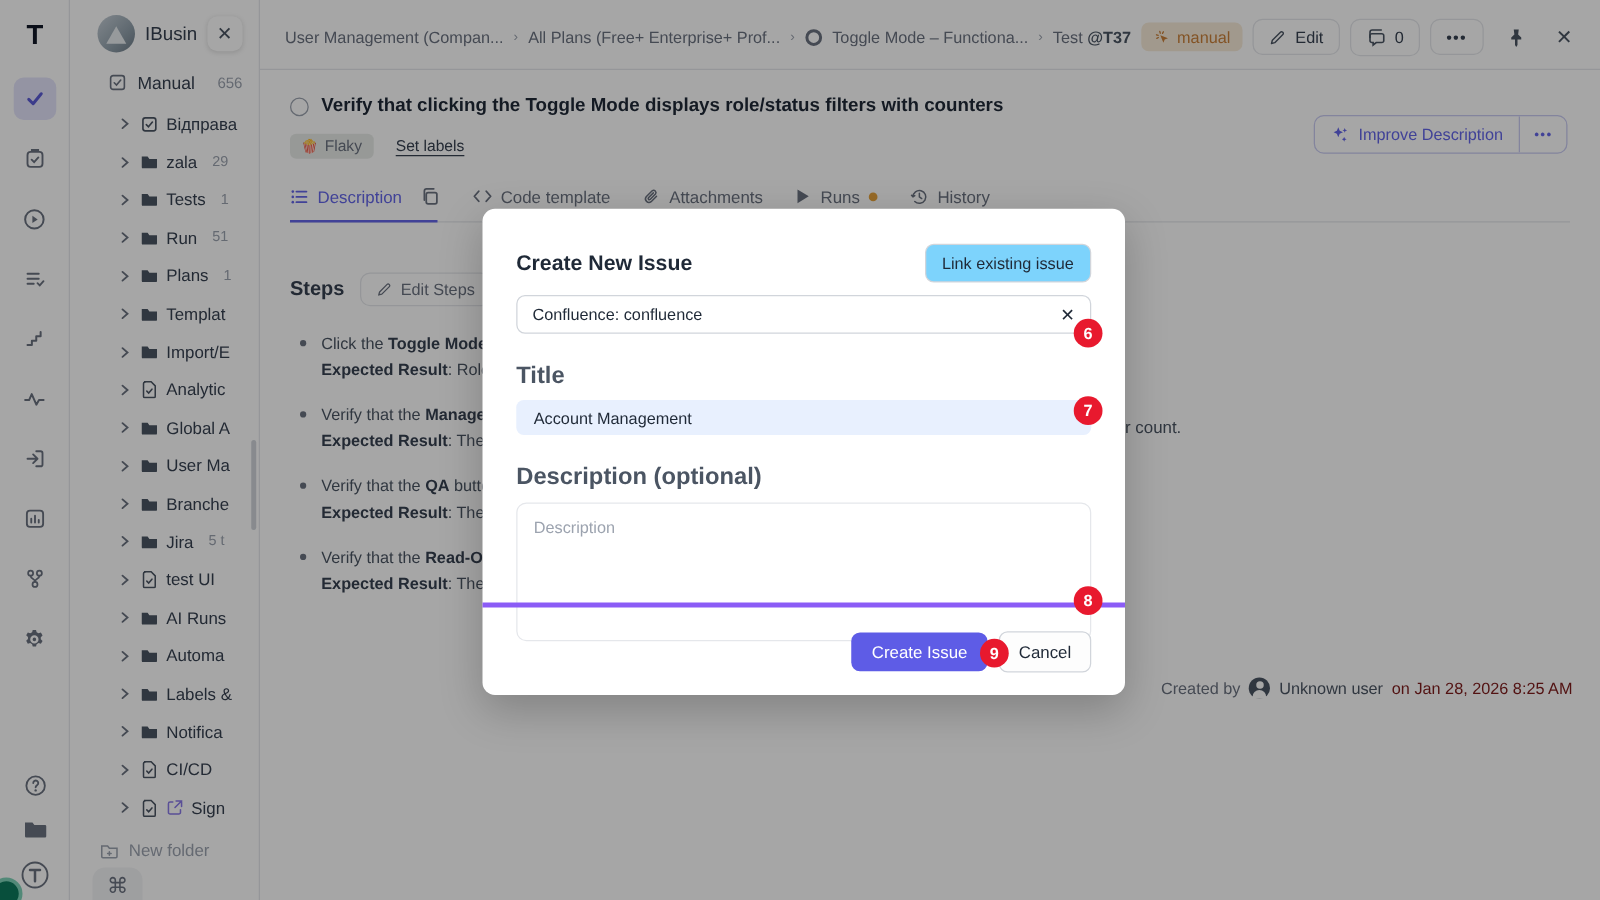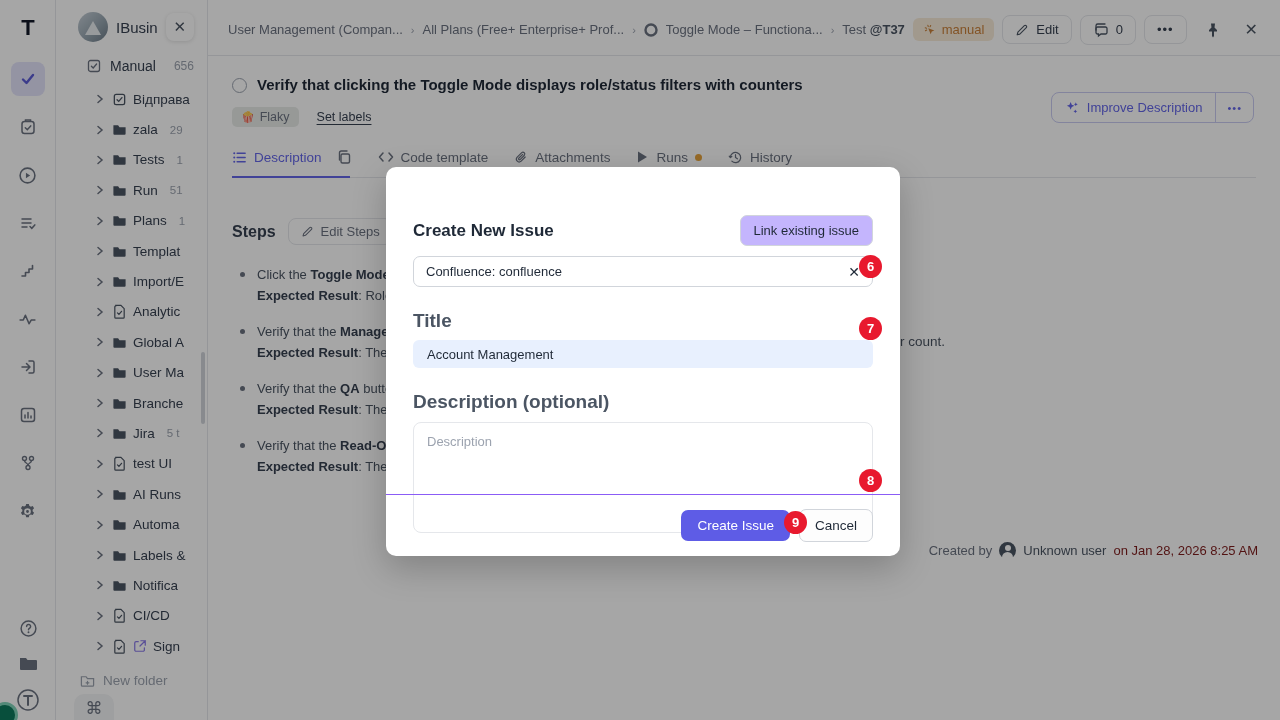--- a/index.html
+++ b/index.html
@@ -78,7 +78,7 @@
   
   .overlay { position:absolute; inset:0; background:rgba(0,0,0,0.35); z-index:10; }
   .modal { position:absolute; left:386px; top:167px; width:514px; height:389px; background:#fff; border-radius:10px; box-shadow:0 12px 34px rgba(0,0,0,.22); z-index:20; padding:28px 27px 0 27px; }
-  .modal-head { display:flex; align-items:center; justify-content:space-between;margin-top:20px; }
+  .modal-head { display:flex; align-items:center; justify-content:space-between; }
   .modal-title { font-size:17px; font-weight:600; color:#1f2937; }
   .link-existing { border:1px solid #d1d5db; border-radius:7px; padding:7px 13px; font-size:13px; color:#1f2937; background:#c4b5fd; font-weight:500; }
   .sel { margin-top:10px; height:31px; border:1px solid #d1d5db; border-radius:7px; display:flex; align-items:center; padding:0 12px; font-size:13px; color:#1f2937; justify-content:space-between; }

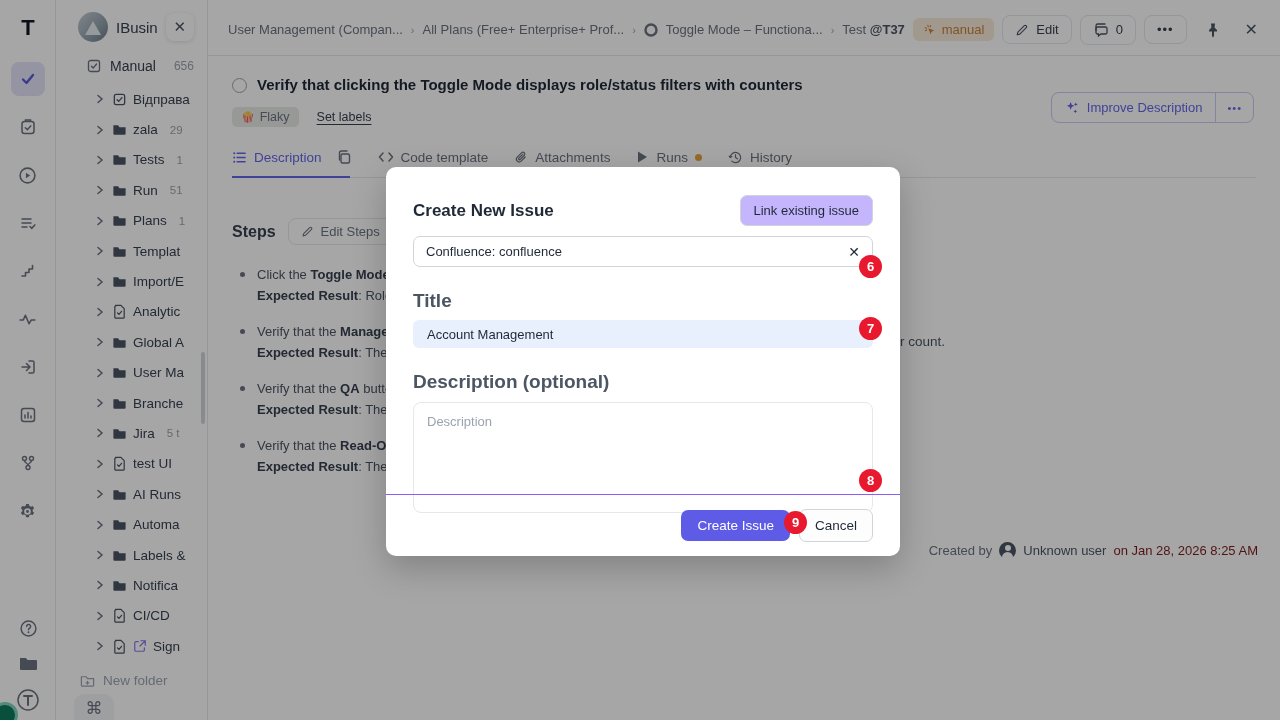--- a/index.html
+++ b/index.html
@@ -80,7 +80,7 @@
   .modal { position:absolute; left:386px; top:167px; width:514px; height:389px; background:#fff; border-radius:10px; box-shadow:0 12px 34px rgba(0,0,0,.22); z-index:20; padding:28px 27px 0 27px; }
   .modal-head { display:flex; align-items:center; justify-content:space-between; }
   .modal-title { font-size:17px; font-weight:600; color:#1f2937; }
-  .link-existing { border:1px solid #d1d5db; border-radius:7px; padding:7px 13px; font-size:13px; color:#1f2937; background:#c4b5fd; font-weight:500; }
+  .link-existing { border:1px solid #d1d5db; border-radius:7px; padding:7px 13px; font-size:13px; color:#1f2937; background:#7dd3fc; font-weight:500; }
   .sel { margin-top:10px; height:31px; border:1px solid #d1d5db; border-radius:7px; display:flex; align-items:center; padding:0 12px; font-size:13px; color:#1f2937; justify-content:space-between; }
   .sel-x { color:#1f2937; font-size:14px; }
   .fld-label { margin-top:23px; font-size:19px; color:#4b5563; font-weight:600; }

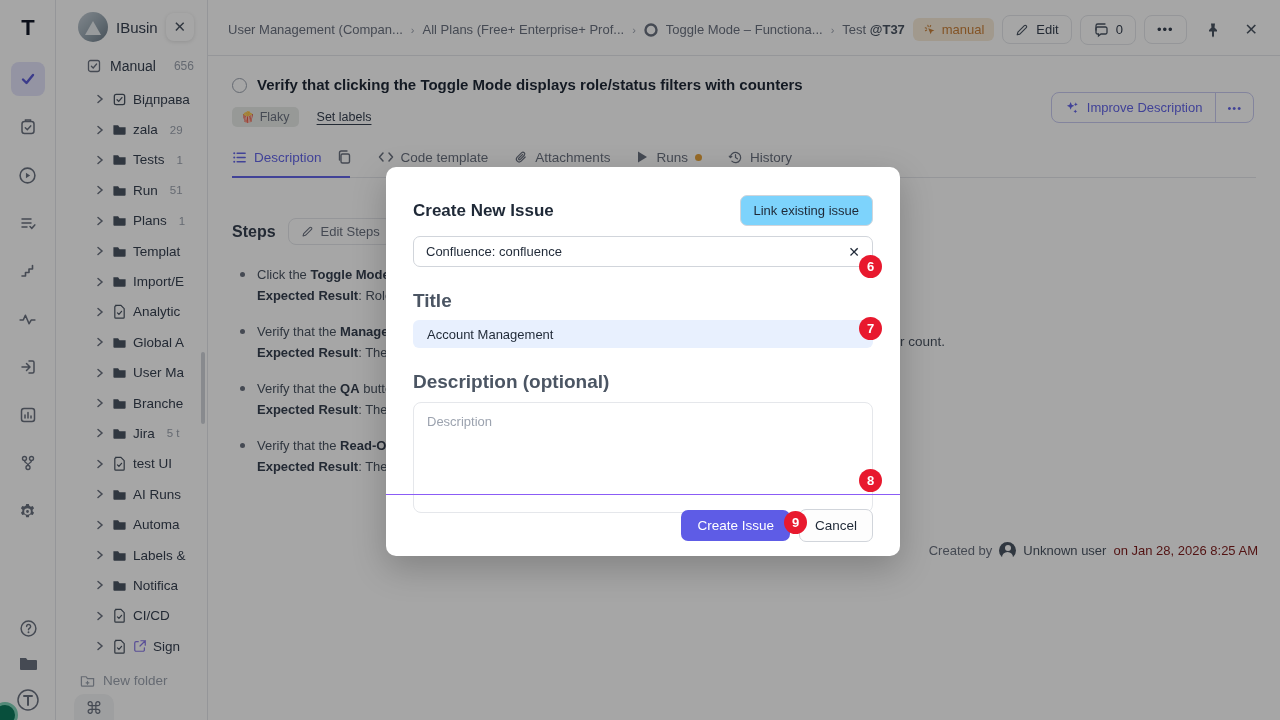--- a/index.html
+++ b/index.html
@@ -86,7 +86,7 @@
   .fld-label { margin-top:23px; font-size:19px; color:#4b5563; font-weight:600; }
   .inp { margin-top:8px; height:28px; border-radius:6px; background:#e8f0fe; display:flex; align-items:center; padding:0 14px; font-size:13px; color:#1f2937; }
   .ta { margin-top:9px; height:111px; border:1px solid #e5e7eb; border-radius:8px; padding:11px 13px; font-size:13px; color:#9ca3af; }
-  .modal-foot { position:absolute; left:0; right:0; bottom:0; height:62px; border-top:1px solid #8b5cf6; display:flex; align-items:center; justify-content:flex-end; gap:9px; padding:0 27px; }
+  .modal-foot { position:absolute; left:0; right:0; bottom:0; height:74px; border-top:4px solid #8b5cf6; display:flex; align-items:center; justify-content:flex-end; gap:9px; padding:0 27px; }
   .btn-primary { background:#5e5ce6; color:#fff; border:none; border-radius:7px; padding:8px 16px; font-size:13.5px; font-weight:500; }
   .btn-cancel { background:#fdfdfd; color:#1f2937; border:1px solid #d1d5db; border-radius:7px; padding:8px 15px; font-size:13.5px; }
 

